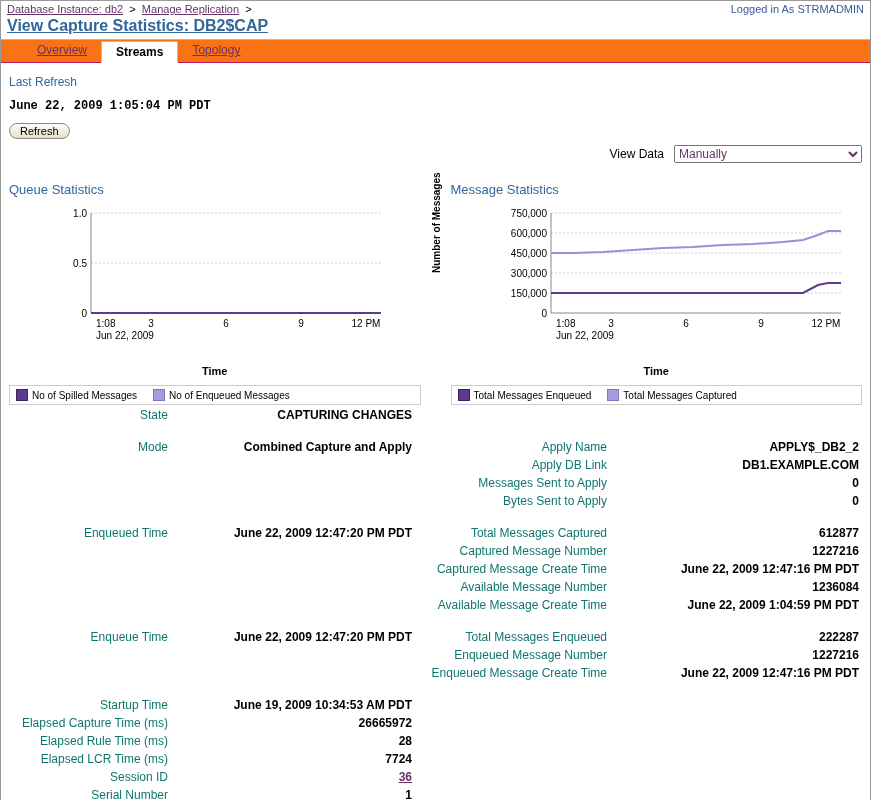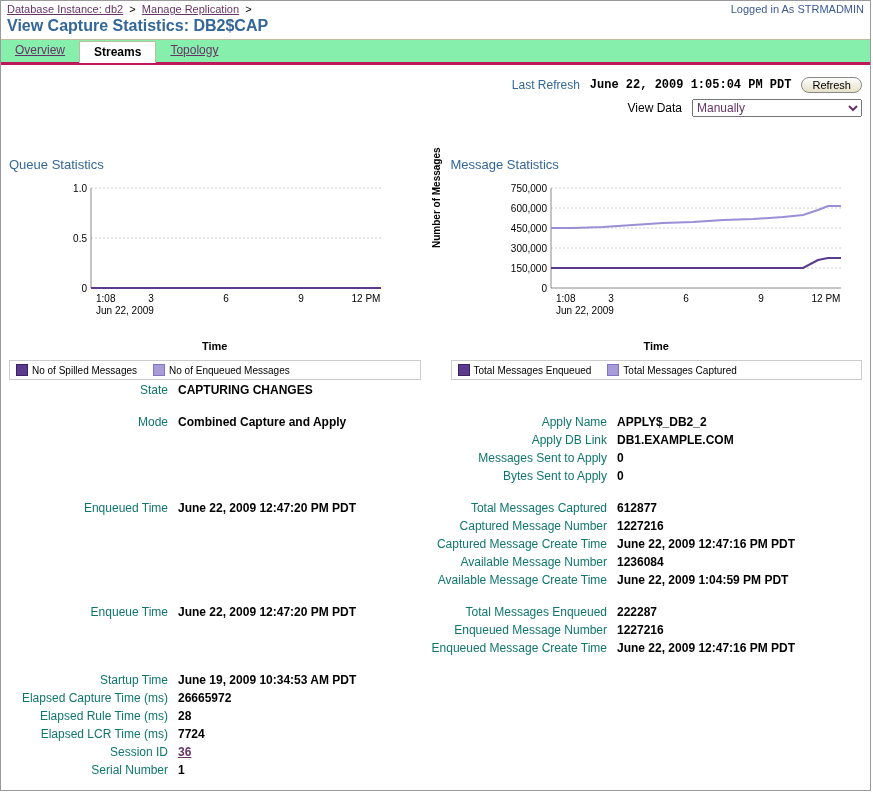--- a/index.html
+++ b/index.html
@@ -34,6 +34,7 @@
     font-size: 16px;
     font-weight: bold;
     padding: 2px 6px 4px 6px;
+    text-decoration: underline;
   }
   .tabbar {
     background: #86efac;

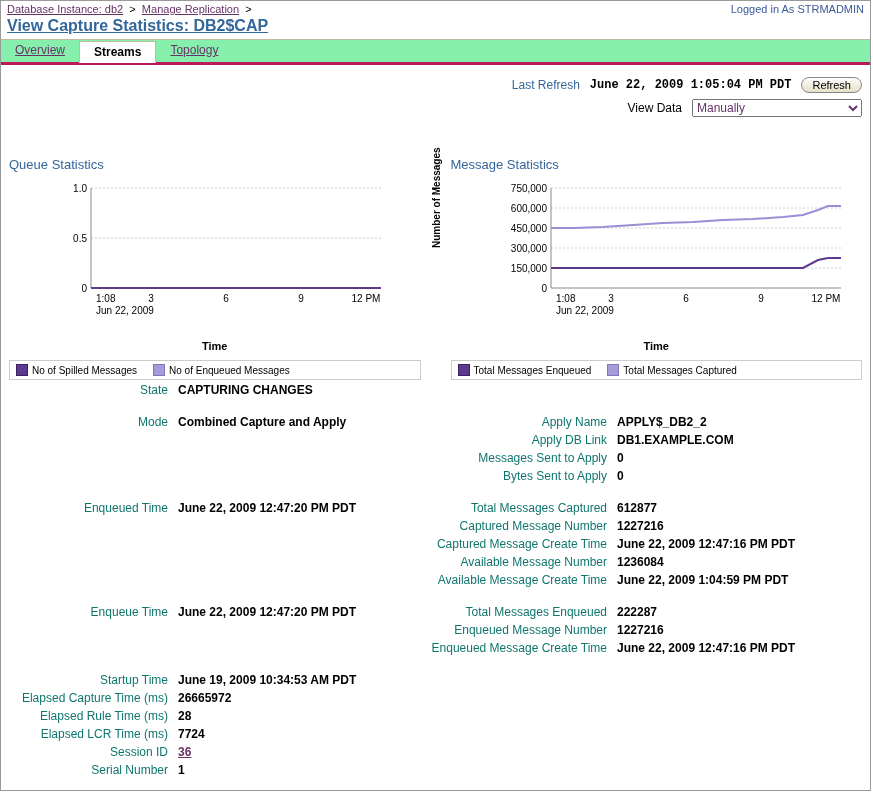--- a/index.html
+++ b/index.html
@@ -37,12 +37,13 @@
     text-decoration: underline;
   }
   .tabbar {
-    background: #86efac;
+    background: #f97316;
     border-top: 1px solid #c0ba9e;
-    border-bottom: 3px solid #be185d;
+    border-bottom: 1px solid #be185d;
     height: 22px;
     display: flex;
     align-items: stretch;
+    padding-left: 22px;
     font-size: 12px;
   }
   .tab {

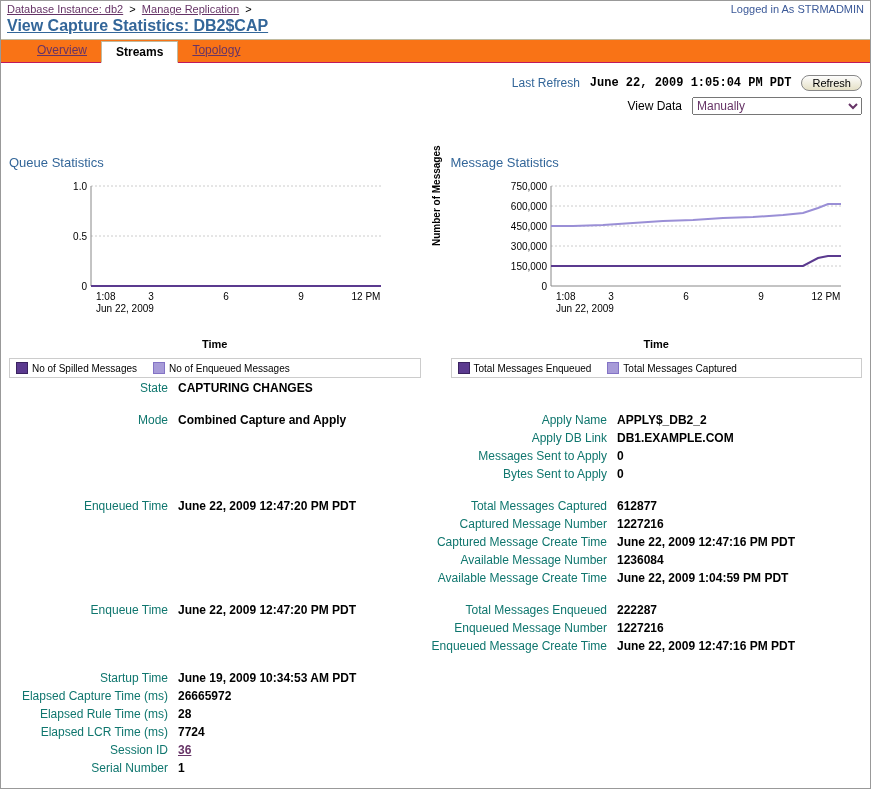--- a/index.html
+++ b/index.html
@@ -68,9 +68,10 @@
   .refresh-row {
     display: flex;
     justify-content: flex-end;
-    align-items: center;
+    align-items: flex-start;
     gap: 10px;
     margin-top: 6px;
+    flex-direction: column;
   }
   .refresh-label { color: #336699; }
   .refresh-value { color: #000; font-weight: bold; font-family: Liberation Mono, monospace; }

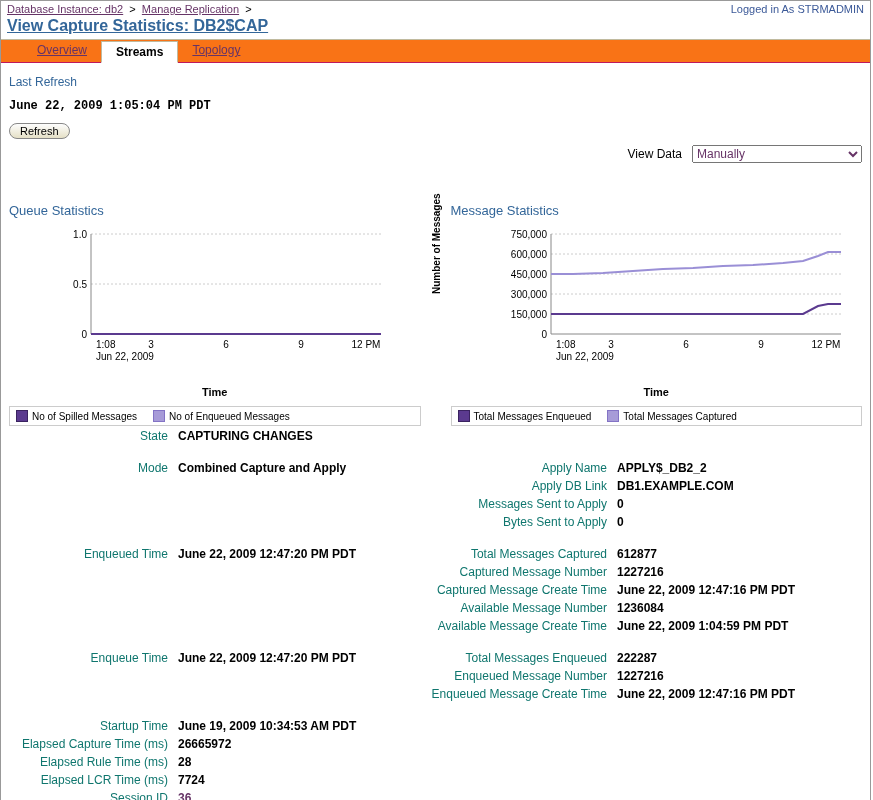--- a/index.html
+++ b/index.html
@@ -91,7 +91,7 @@
     margin-top: 6px;
   }
   select.viewdata {
-    width: 170px;
+    width: 188px;
     font-size: 12px;
     color: #663366;
   }

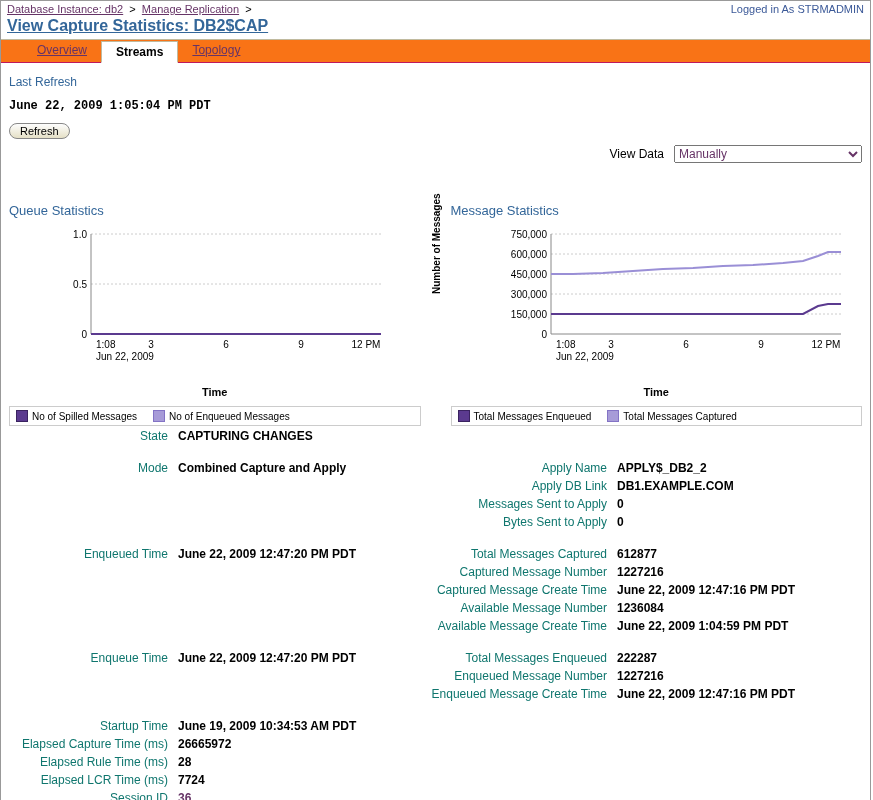--- a/index.html
+++ b/index.html
@@ -98,7 +98,7 @@
   .charts-row {
     display: flex;
     gap: 30px;
-    margin-top: 40px;
+    margin-top: 19px;
     align-items: flex-start;
   }
   .chart-col { flex: 1; }

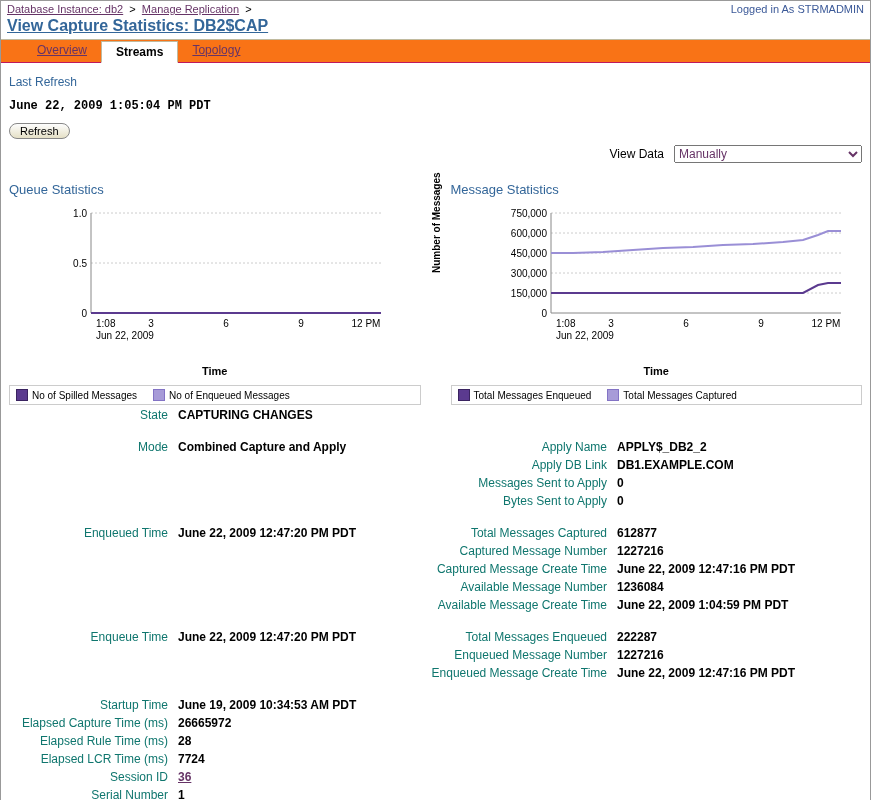--- a/index.html
+++ b/index.html
@@ -174,6 +174,7 @@
     font-weight: bold;
     padding-left: 0;
     white-space: nowrap;
+    text-align: right;
   }
   .stats-grid td.spacer { height: 10px; }
   .stats-grid .link-val a { color: #663366; text-decoration: underline; font-weight: bold;}

